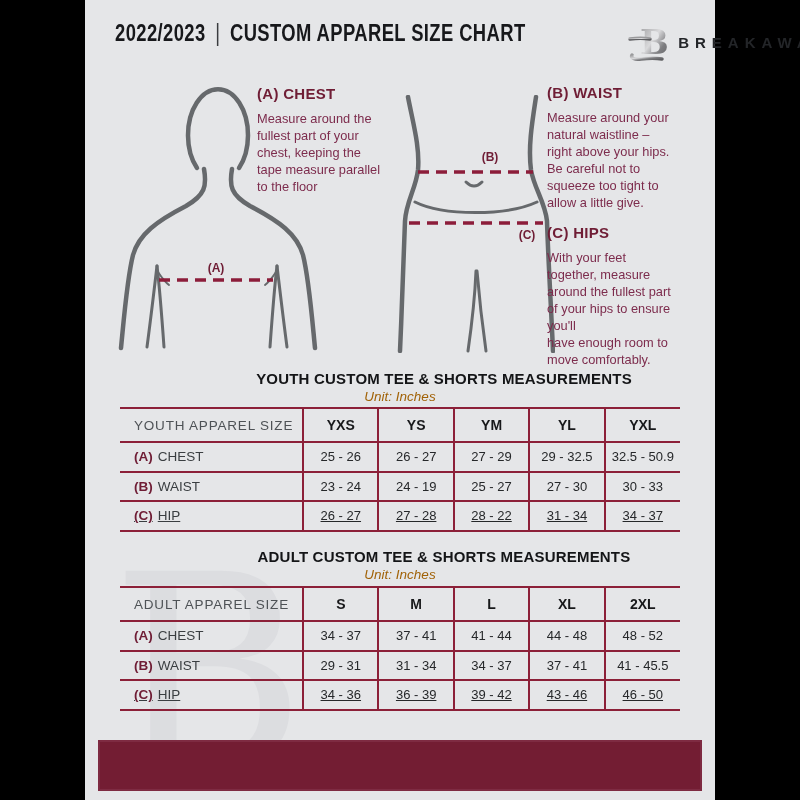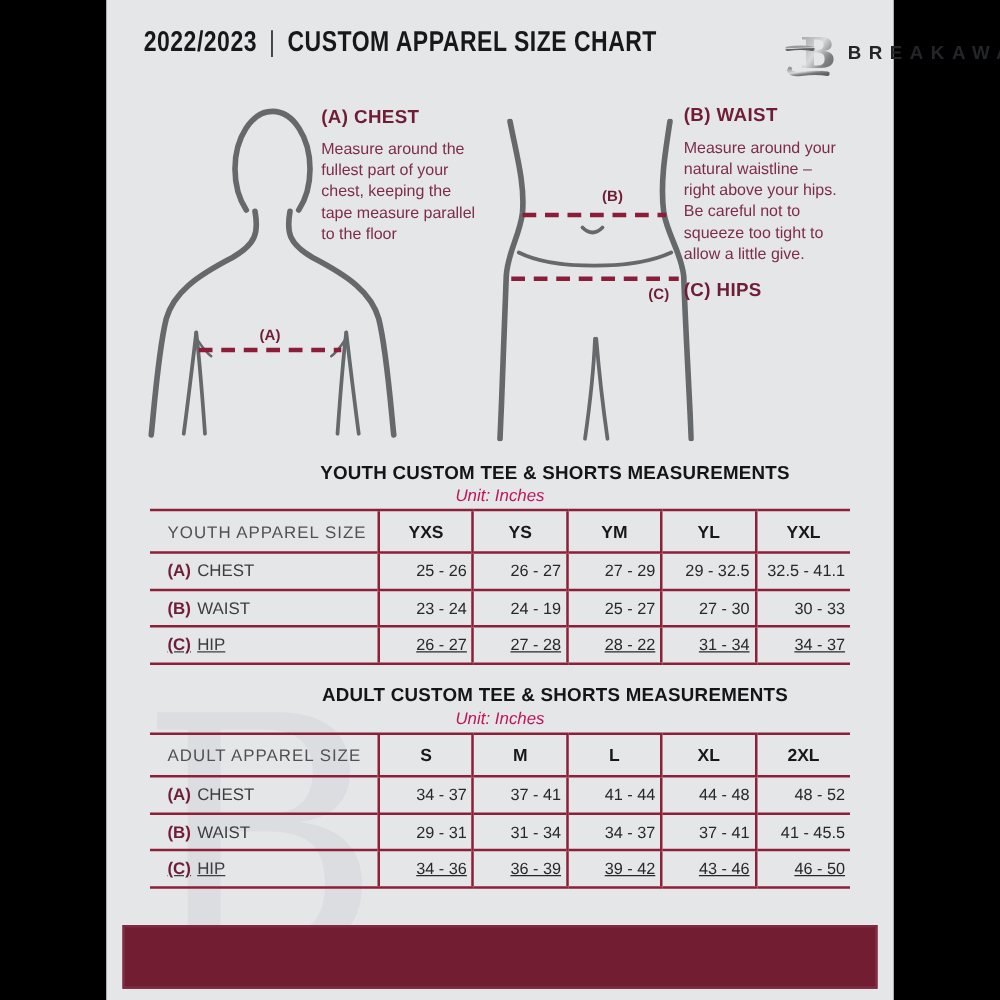--- a/index.html
+++ b/index.html
@@ -144,6 +144,13 @@
     </div>
     <div class="instr" id="instr-hips">
       <h3>(C) HIPS</h3>
+      <p>With your feet
+together, measure
+around the fullest part
+of your hips to ensure
+you'll
+have enough room to
+move comfortably.</p>
     </div>
 
     <div class="sec-title" id="youth-title">YOUTH CUSTOM TEE &amp; SHORTS MEASUREMENTS</div>

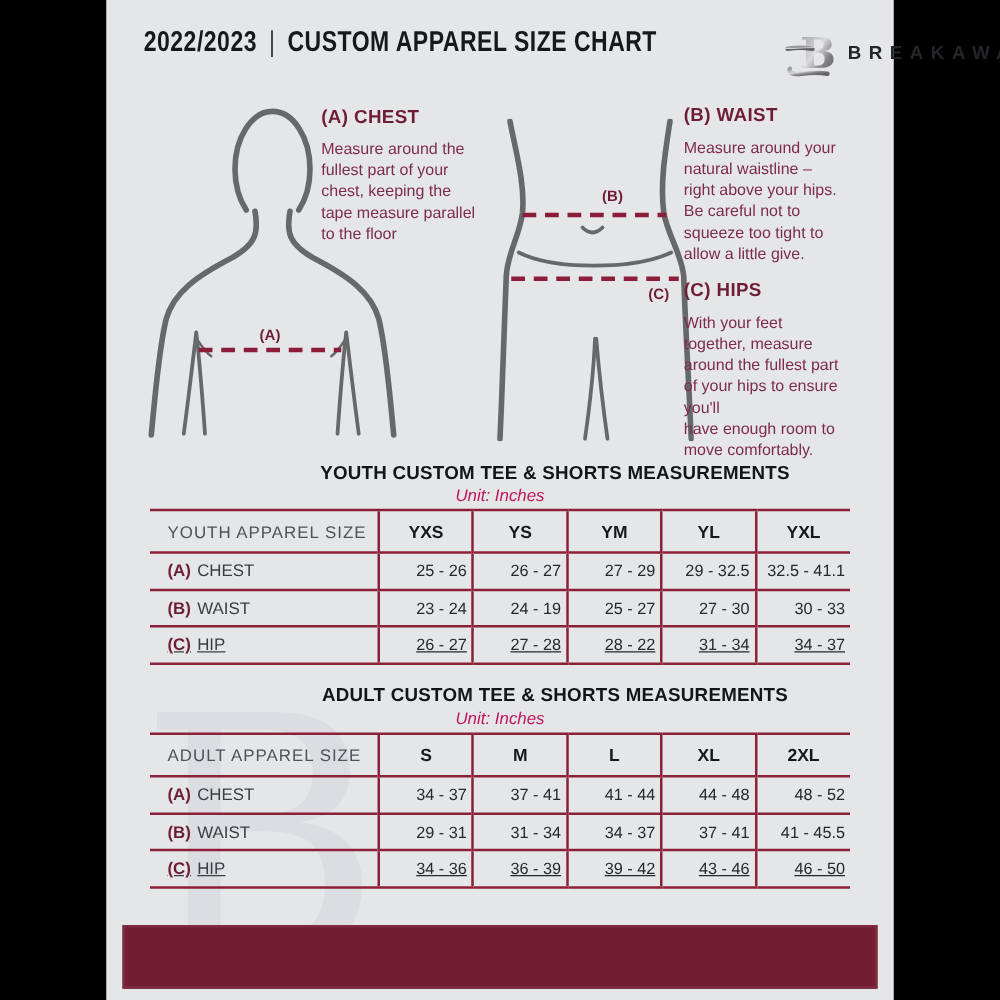--- a/index.html
+++ b/index.html
@@ -42,7 +42,7 @@
   .sec-title{position:absolute;left:0;width:100%;text-align:center;z-index:1;
              font-size:15px;font-weight:700;color:#141517;letter-spacing:.2px;padding-left:44px;}
   .sec-unit{position:absolute;left:0;width:100%;text-align:center;z-index:1;
-            font-style:italic;font-size:13.5px;color:#be185d;}
+            font-style:italic;font-size:13.5px;color:#a16207;}
   #youth-title{top:370px;} #youth-unit{top:389px;}
   #adult-title{top:548px;} #adult-unit{top:567px;}
   .size-table{position:absolute;left:35px;width:560px;z-index:1;}

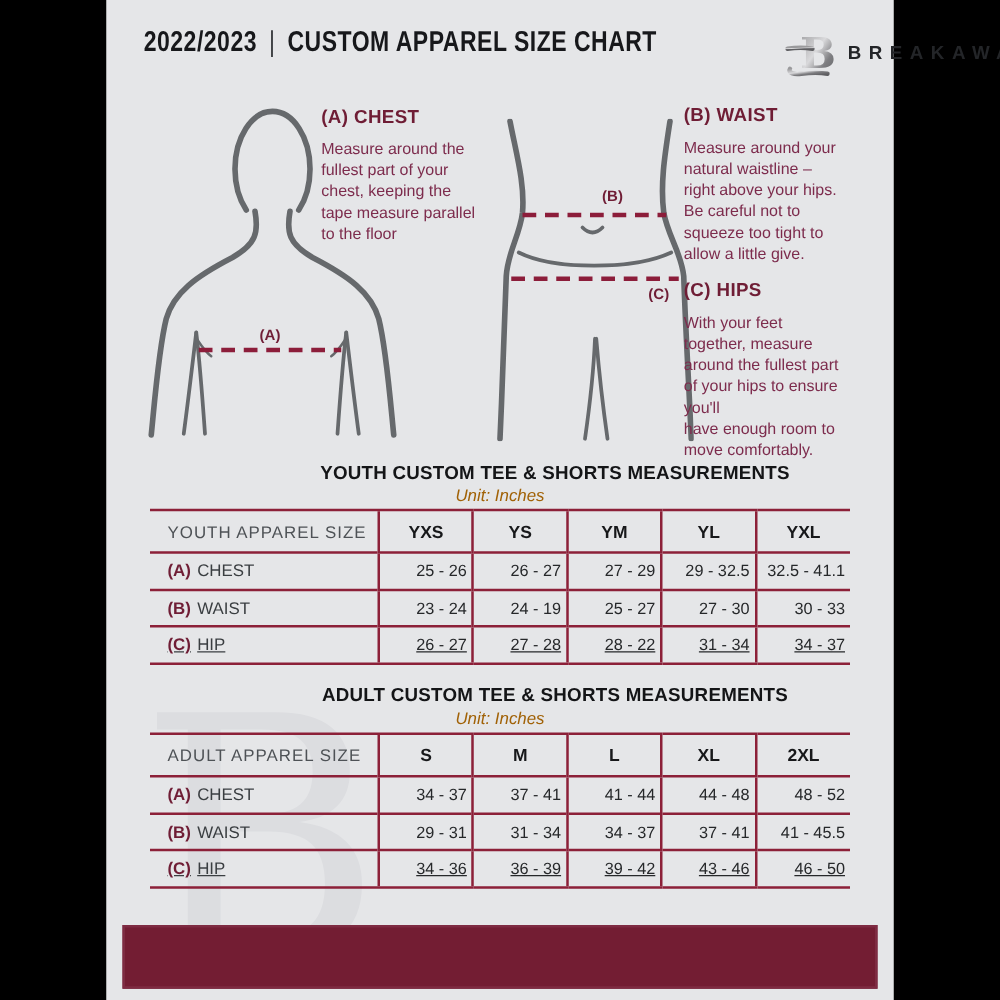--- a/index.html
+++ b/index.html
@@ -58,7 +58,7 @@
   th.col-size{font-weight:700;font-size:14px;color:#17181a;text-align:center;}
   td.row-label{text-align:left;padding-left:14px;font-size:13.5px;color:#3a3e41;}
   td.row-label .pfx{font-weight:800;color:var(--maroon);margin-right:5px;}
-  td.val{text-align:right;font-size:13px;color:#26282a;}
+  td.val{text-align:center;font-size:13px;color:#26282a;}
   
   .footer-bar{position:absolute;left:13px;top:740px;width:604px;height:51px;z-index:2;
               background:var(--maroon-bar);border:2px solid #7e2b42;box-sizing:border-box;}

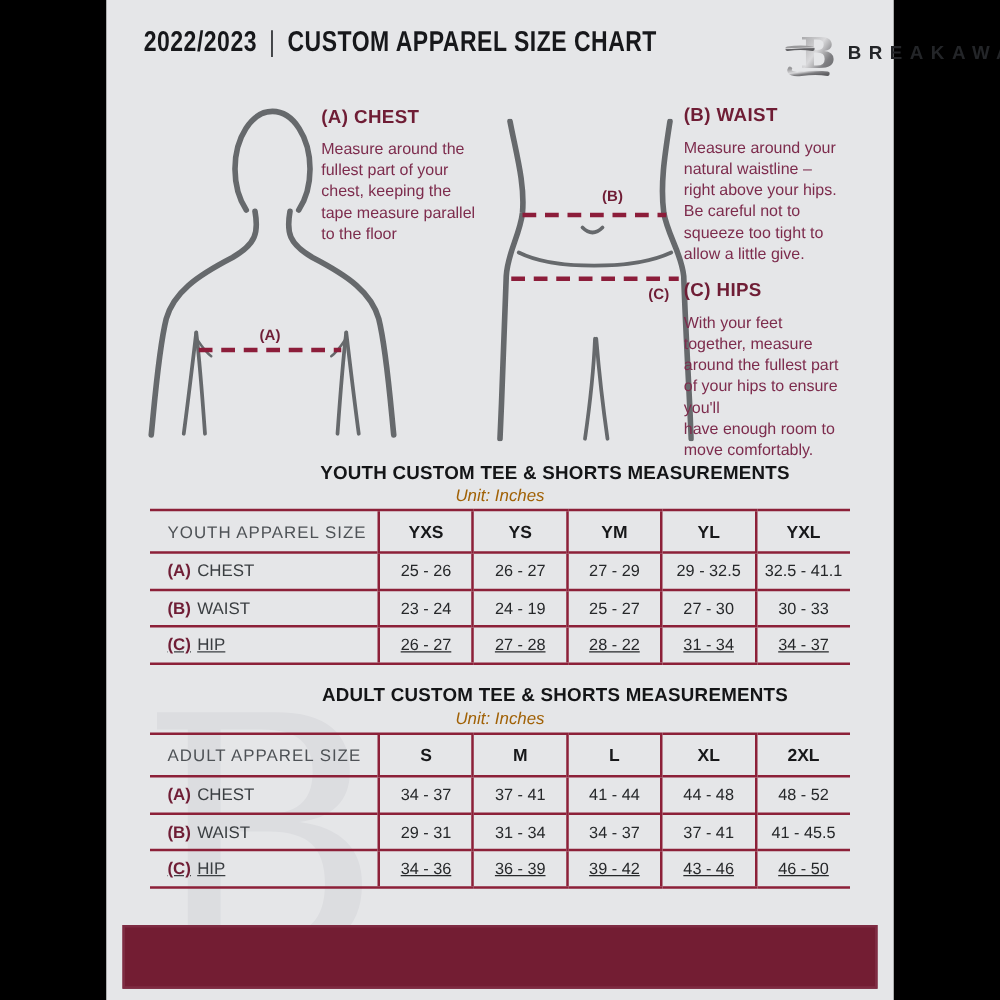--- a/index.html
+++ b/index.html
@@ -182,7 +182,7 @@
               <td class="val">26 - 27</td>
               <td class="val">27 - 29</td>
               <td class="val">29 - 32.5</td>
-              <td class="val">32.5 - 41.1</td>
+              <td class="val">32.5 - 50.9</td>
             </tr>
             <tr>
               <td class="row-label"><span class="pfx">(B)</span><span>WAIST</span></td>

